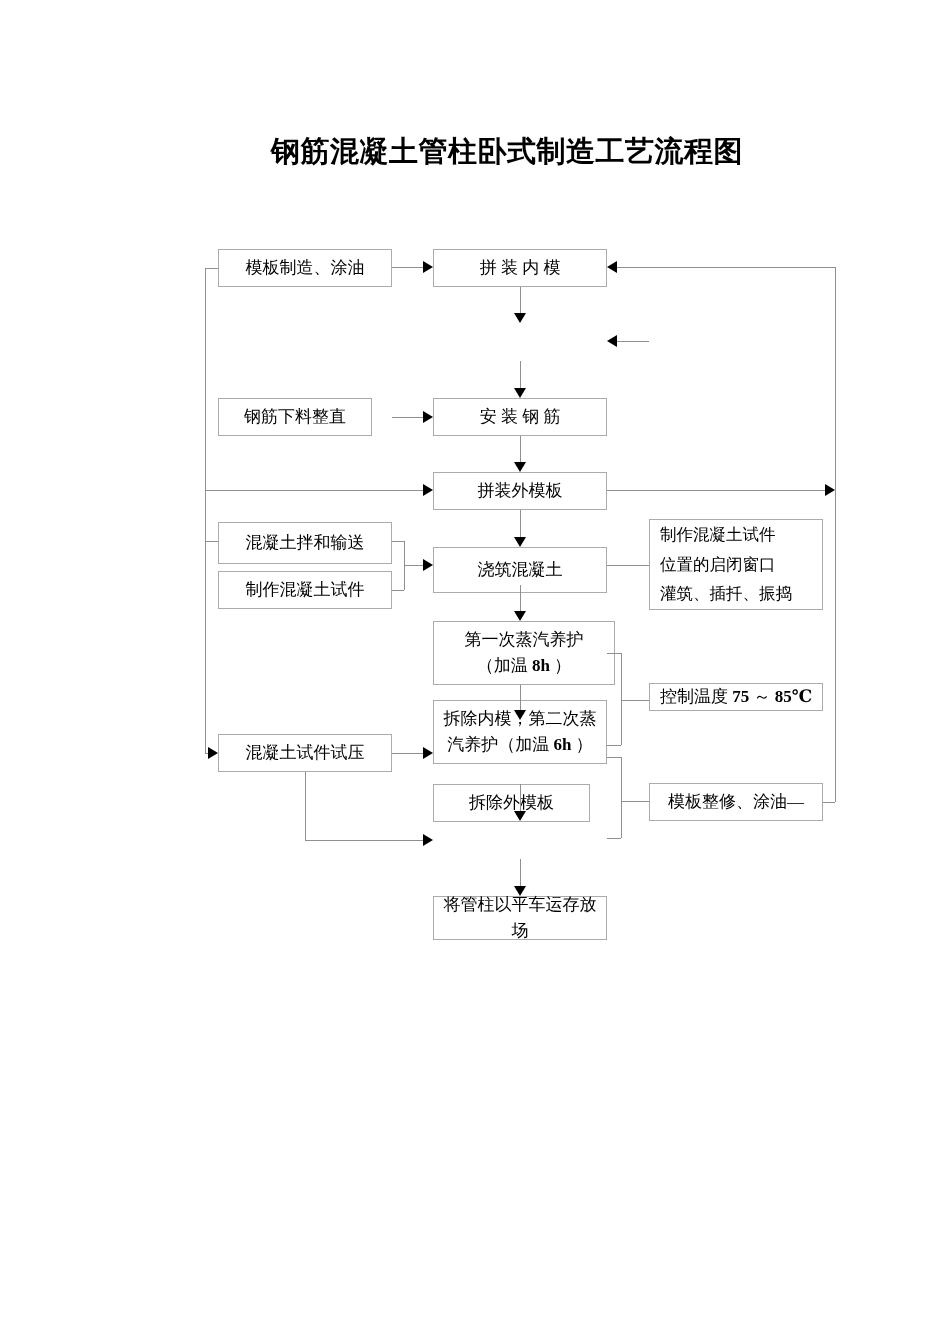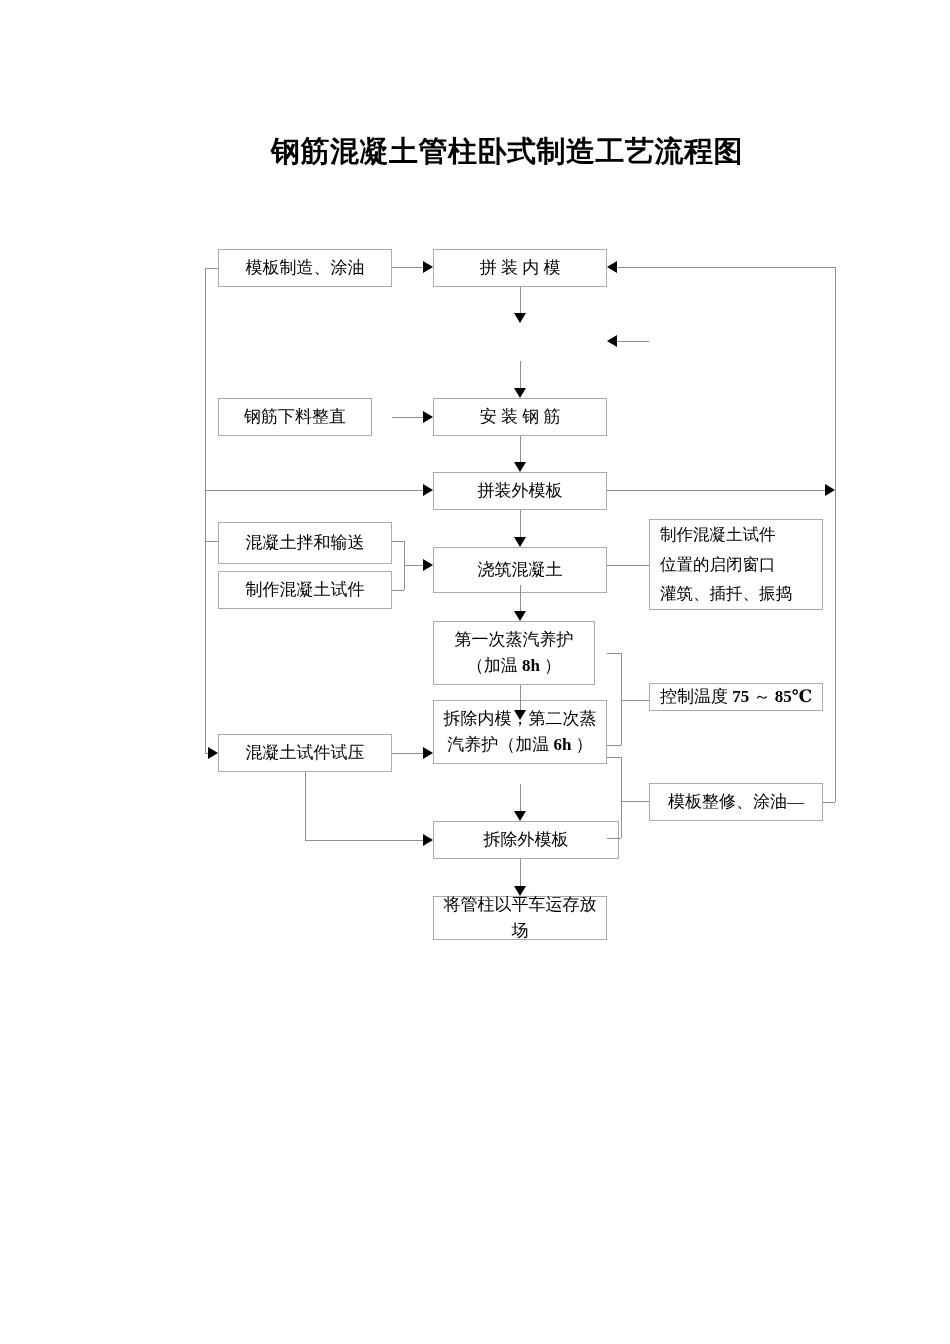--- a/index.html
+++ b/index.html
@@ -98,7 +98,7 @@
     <span class="ln">灌筑、插扦、振捣</span>
   </div>
 
-  <div class="box" style="left:401px; top:621px; width:162px; height:64px">
+  <div class="box" style="left:401px; top:621px; width:182px; height:64px">
     <span class="ln">第一次蒸汽养护</span>
     <span class="ln"><span>（加温 </span><b>8h</b><span> ）</span></span>
   </div>

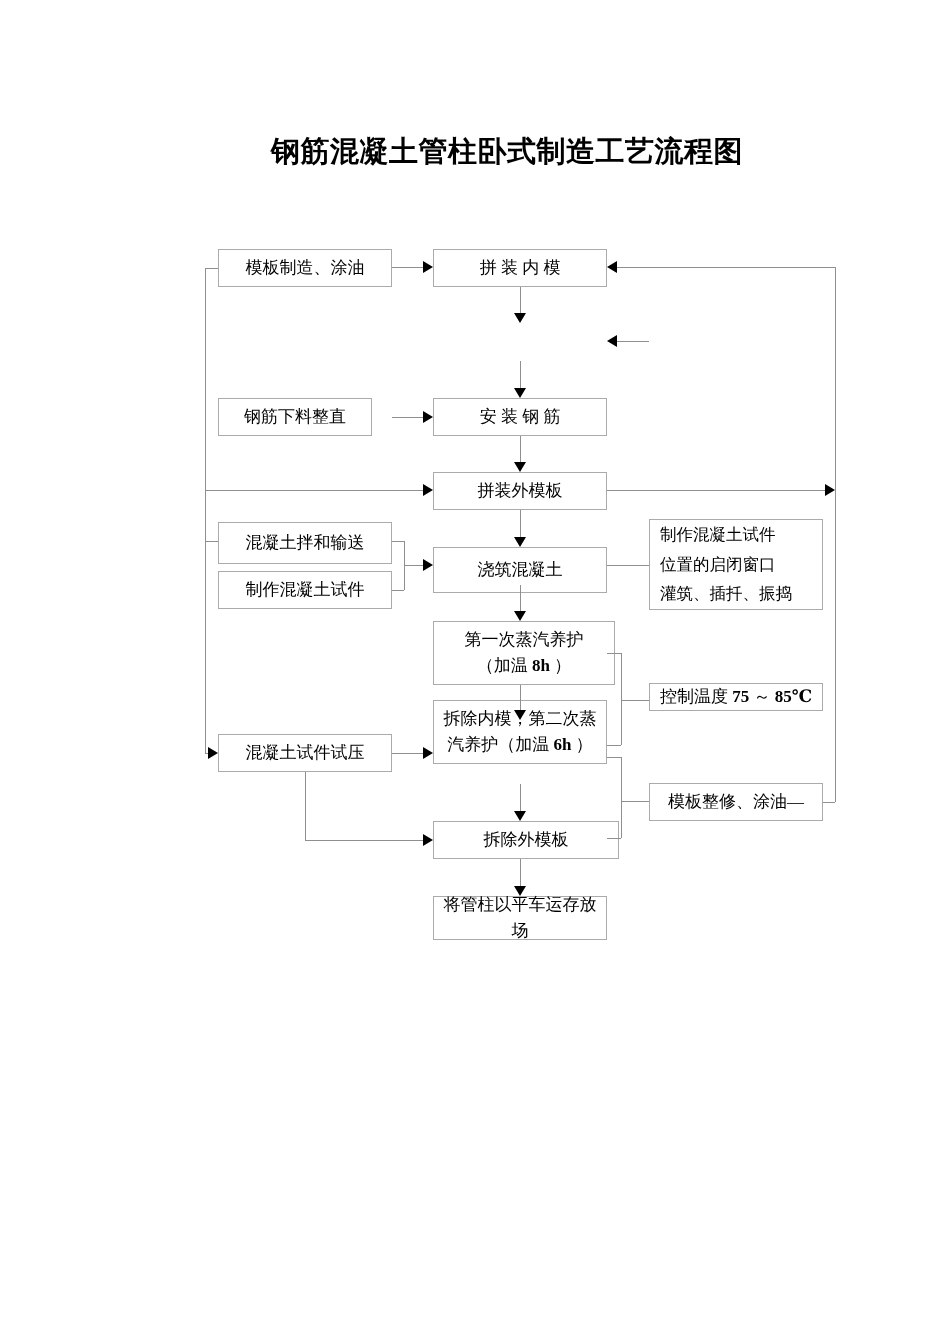--- a/index.html
+++ b/index.html
@@ -120,7 +120,7 @@
     <span class="ln">模板整修、涂油—</span>
   </div>
 
-  <div class="box" style="left:401px; top:821px; width:186px; height:38px">
+  <div class="box" style="left:401px; top:784px; width:157px; height:38px">
     <span class="ln">拆除外模板</span>
   </div>
 

